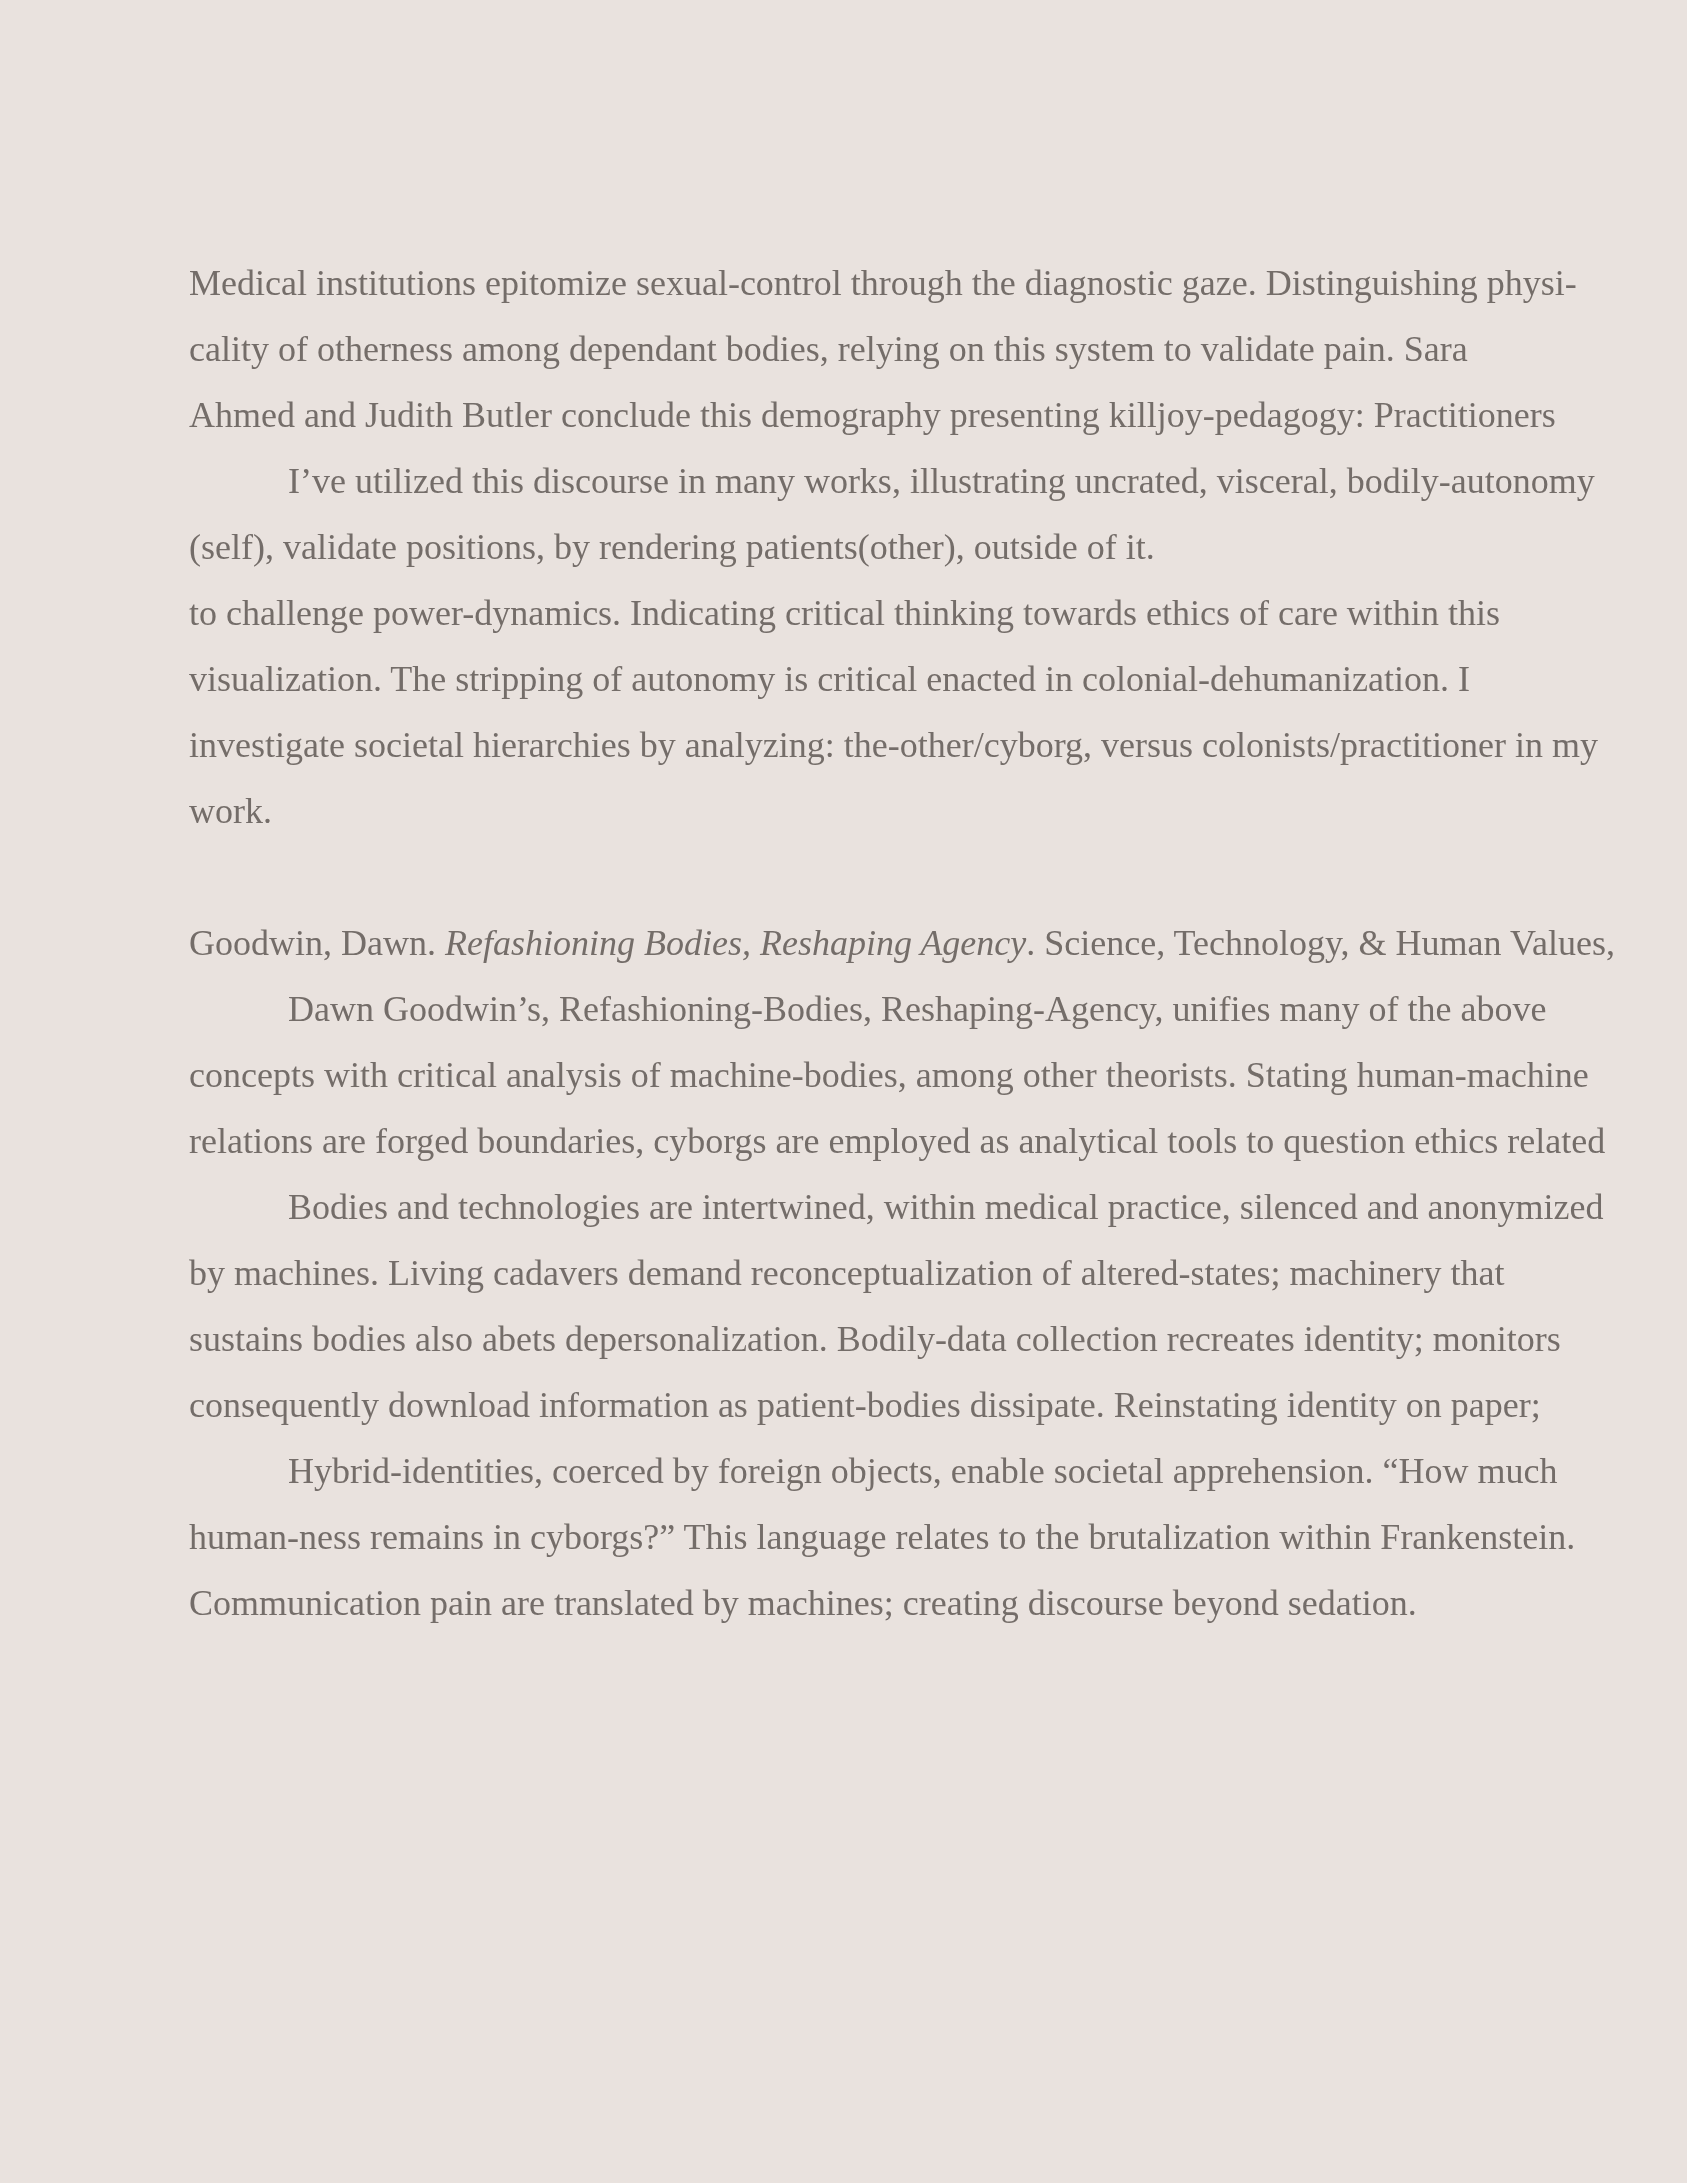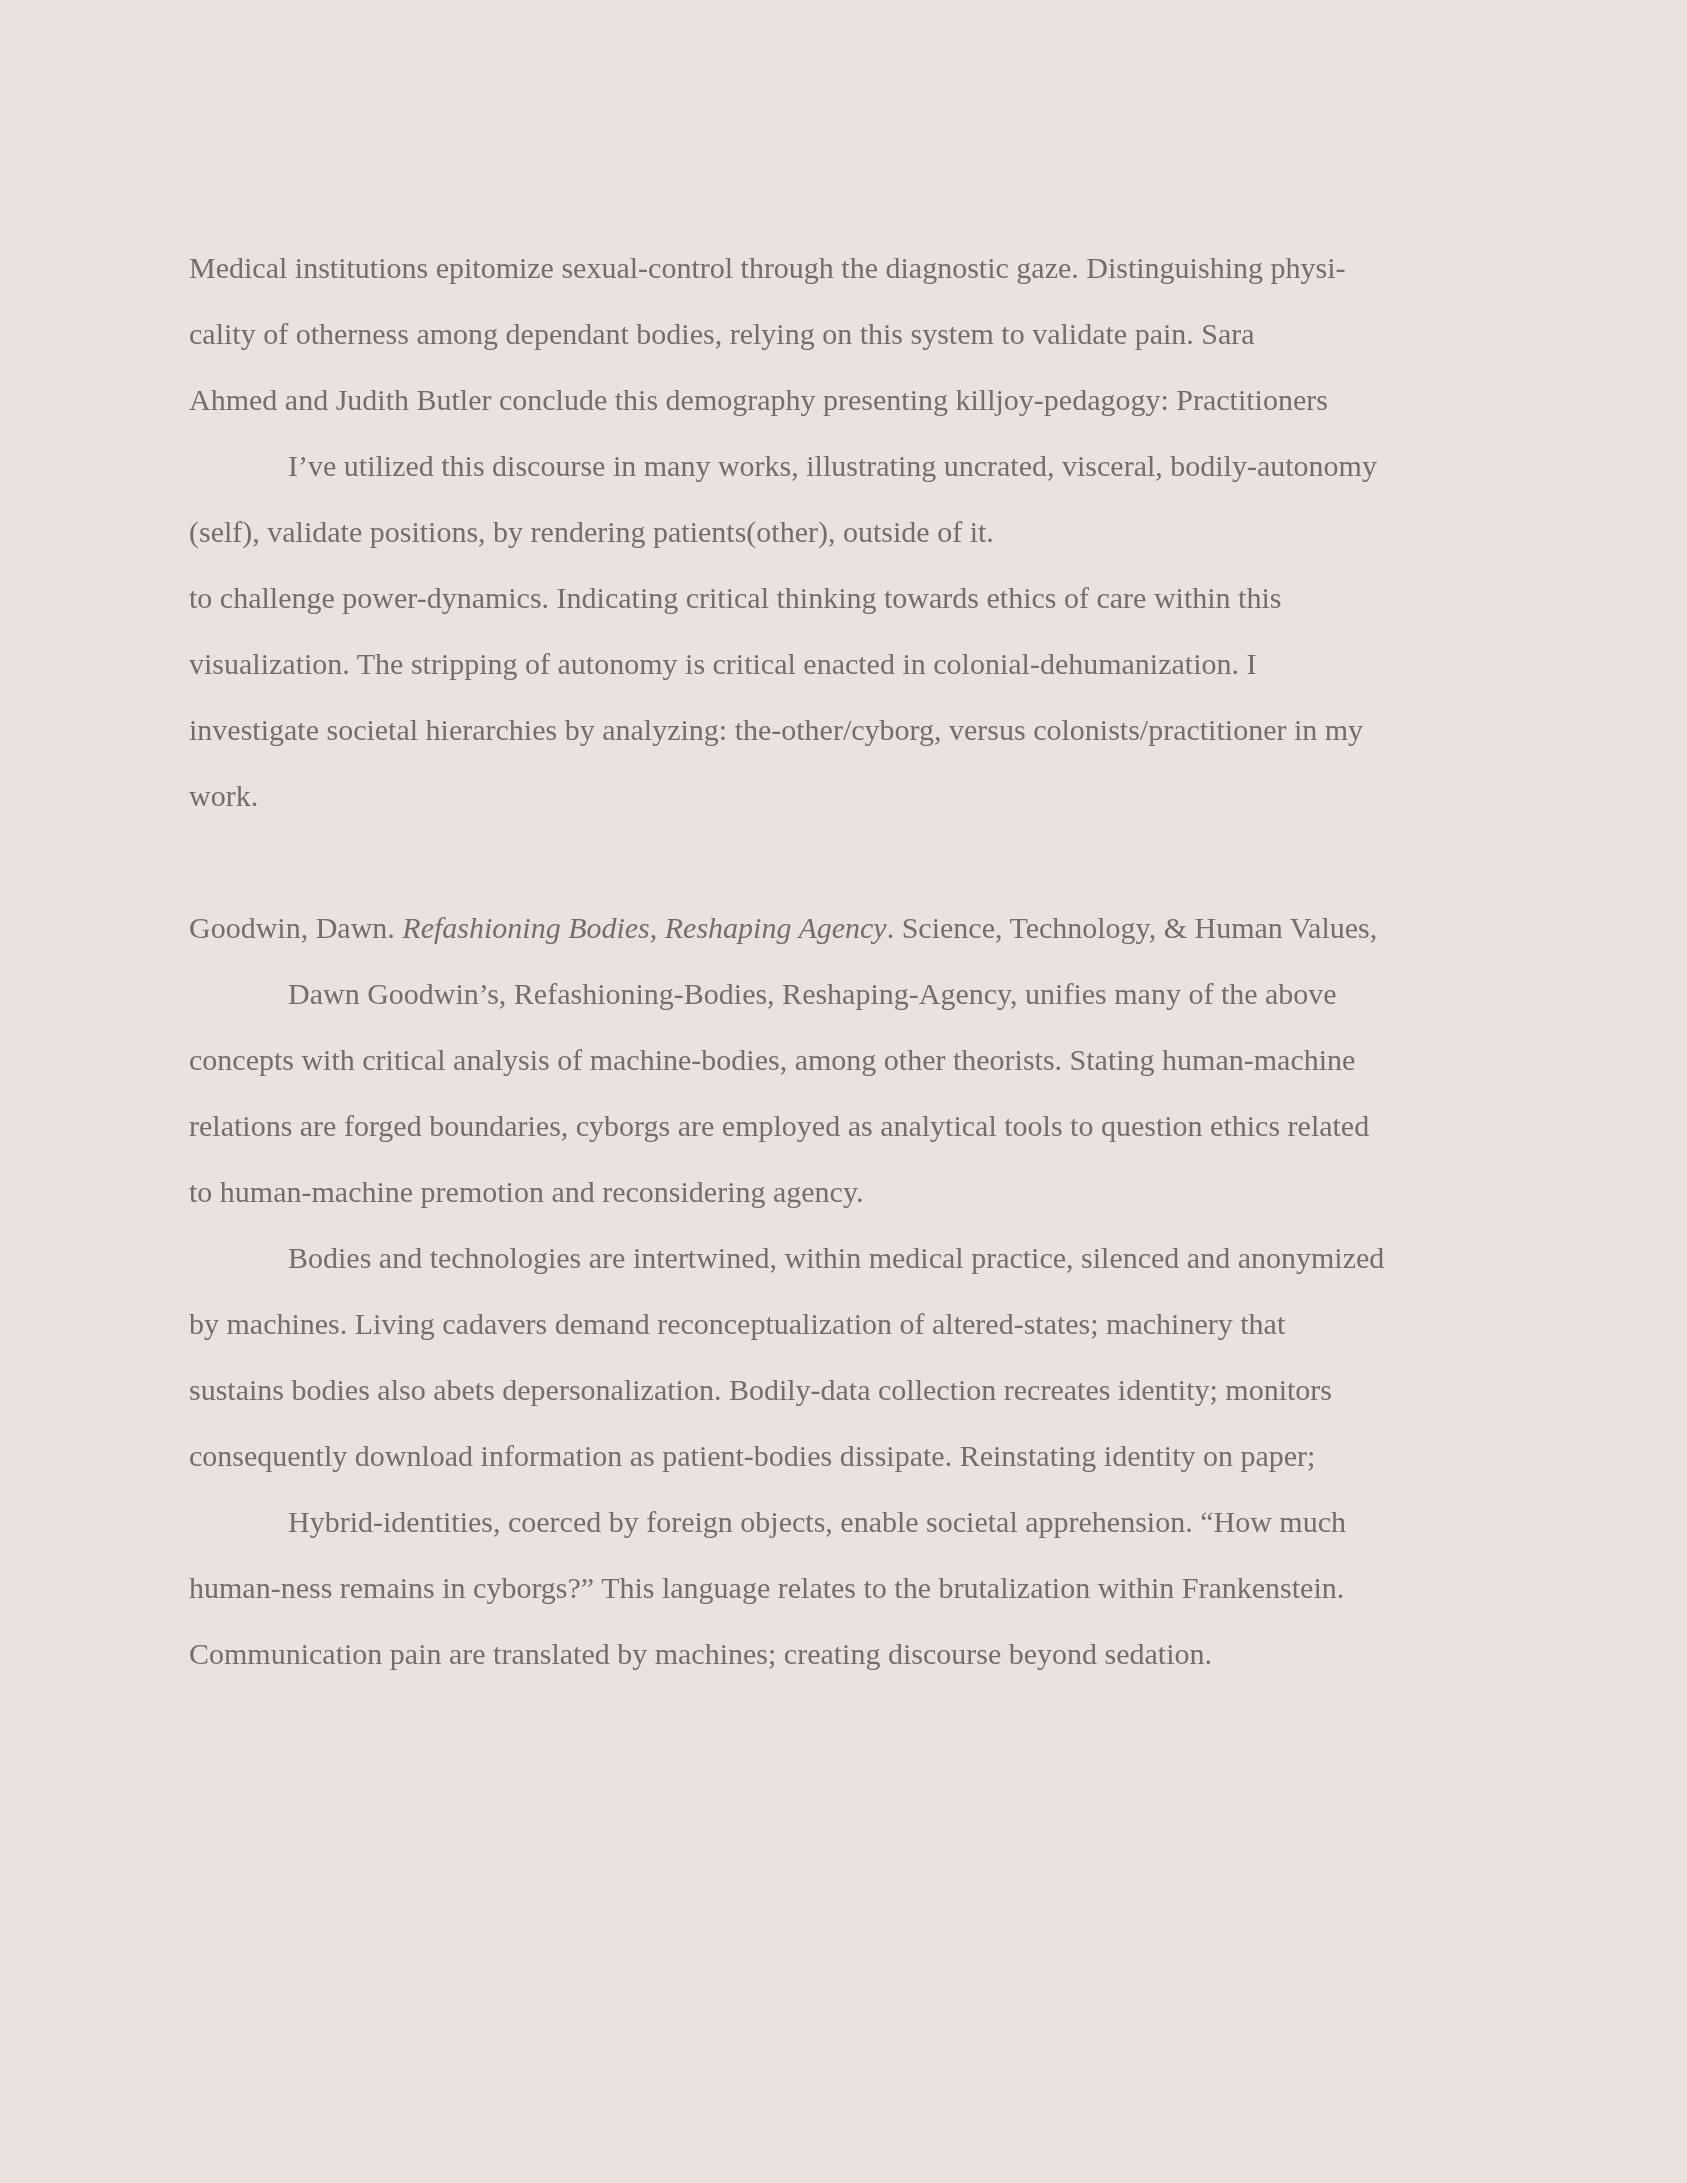--- a/index.html
+++ b/index.html
@@ -24,9 +24,9 @@
   .text-block {
     position: absolute;
     left: 189px;
-    top: 235px;
+    top: 250px;
     width: 1343px;
-    font-size: 30px;
+    font-size: 36px;
     line-height: 66px;
     color: #746d69;
   }

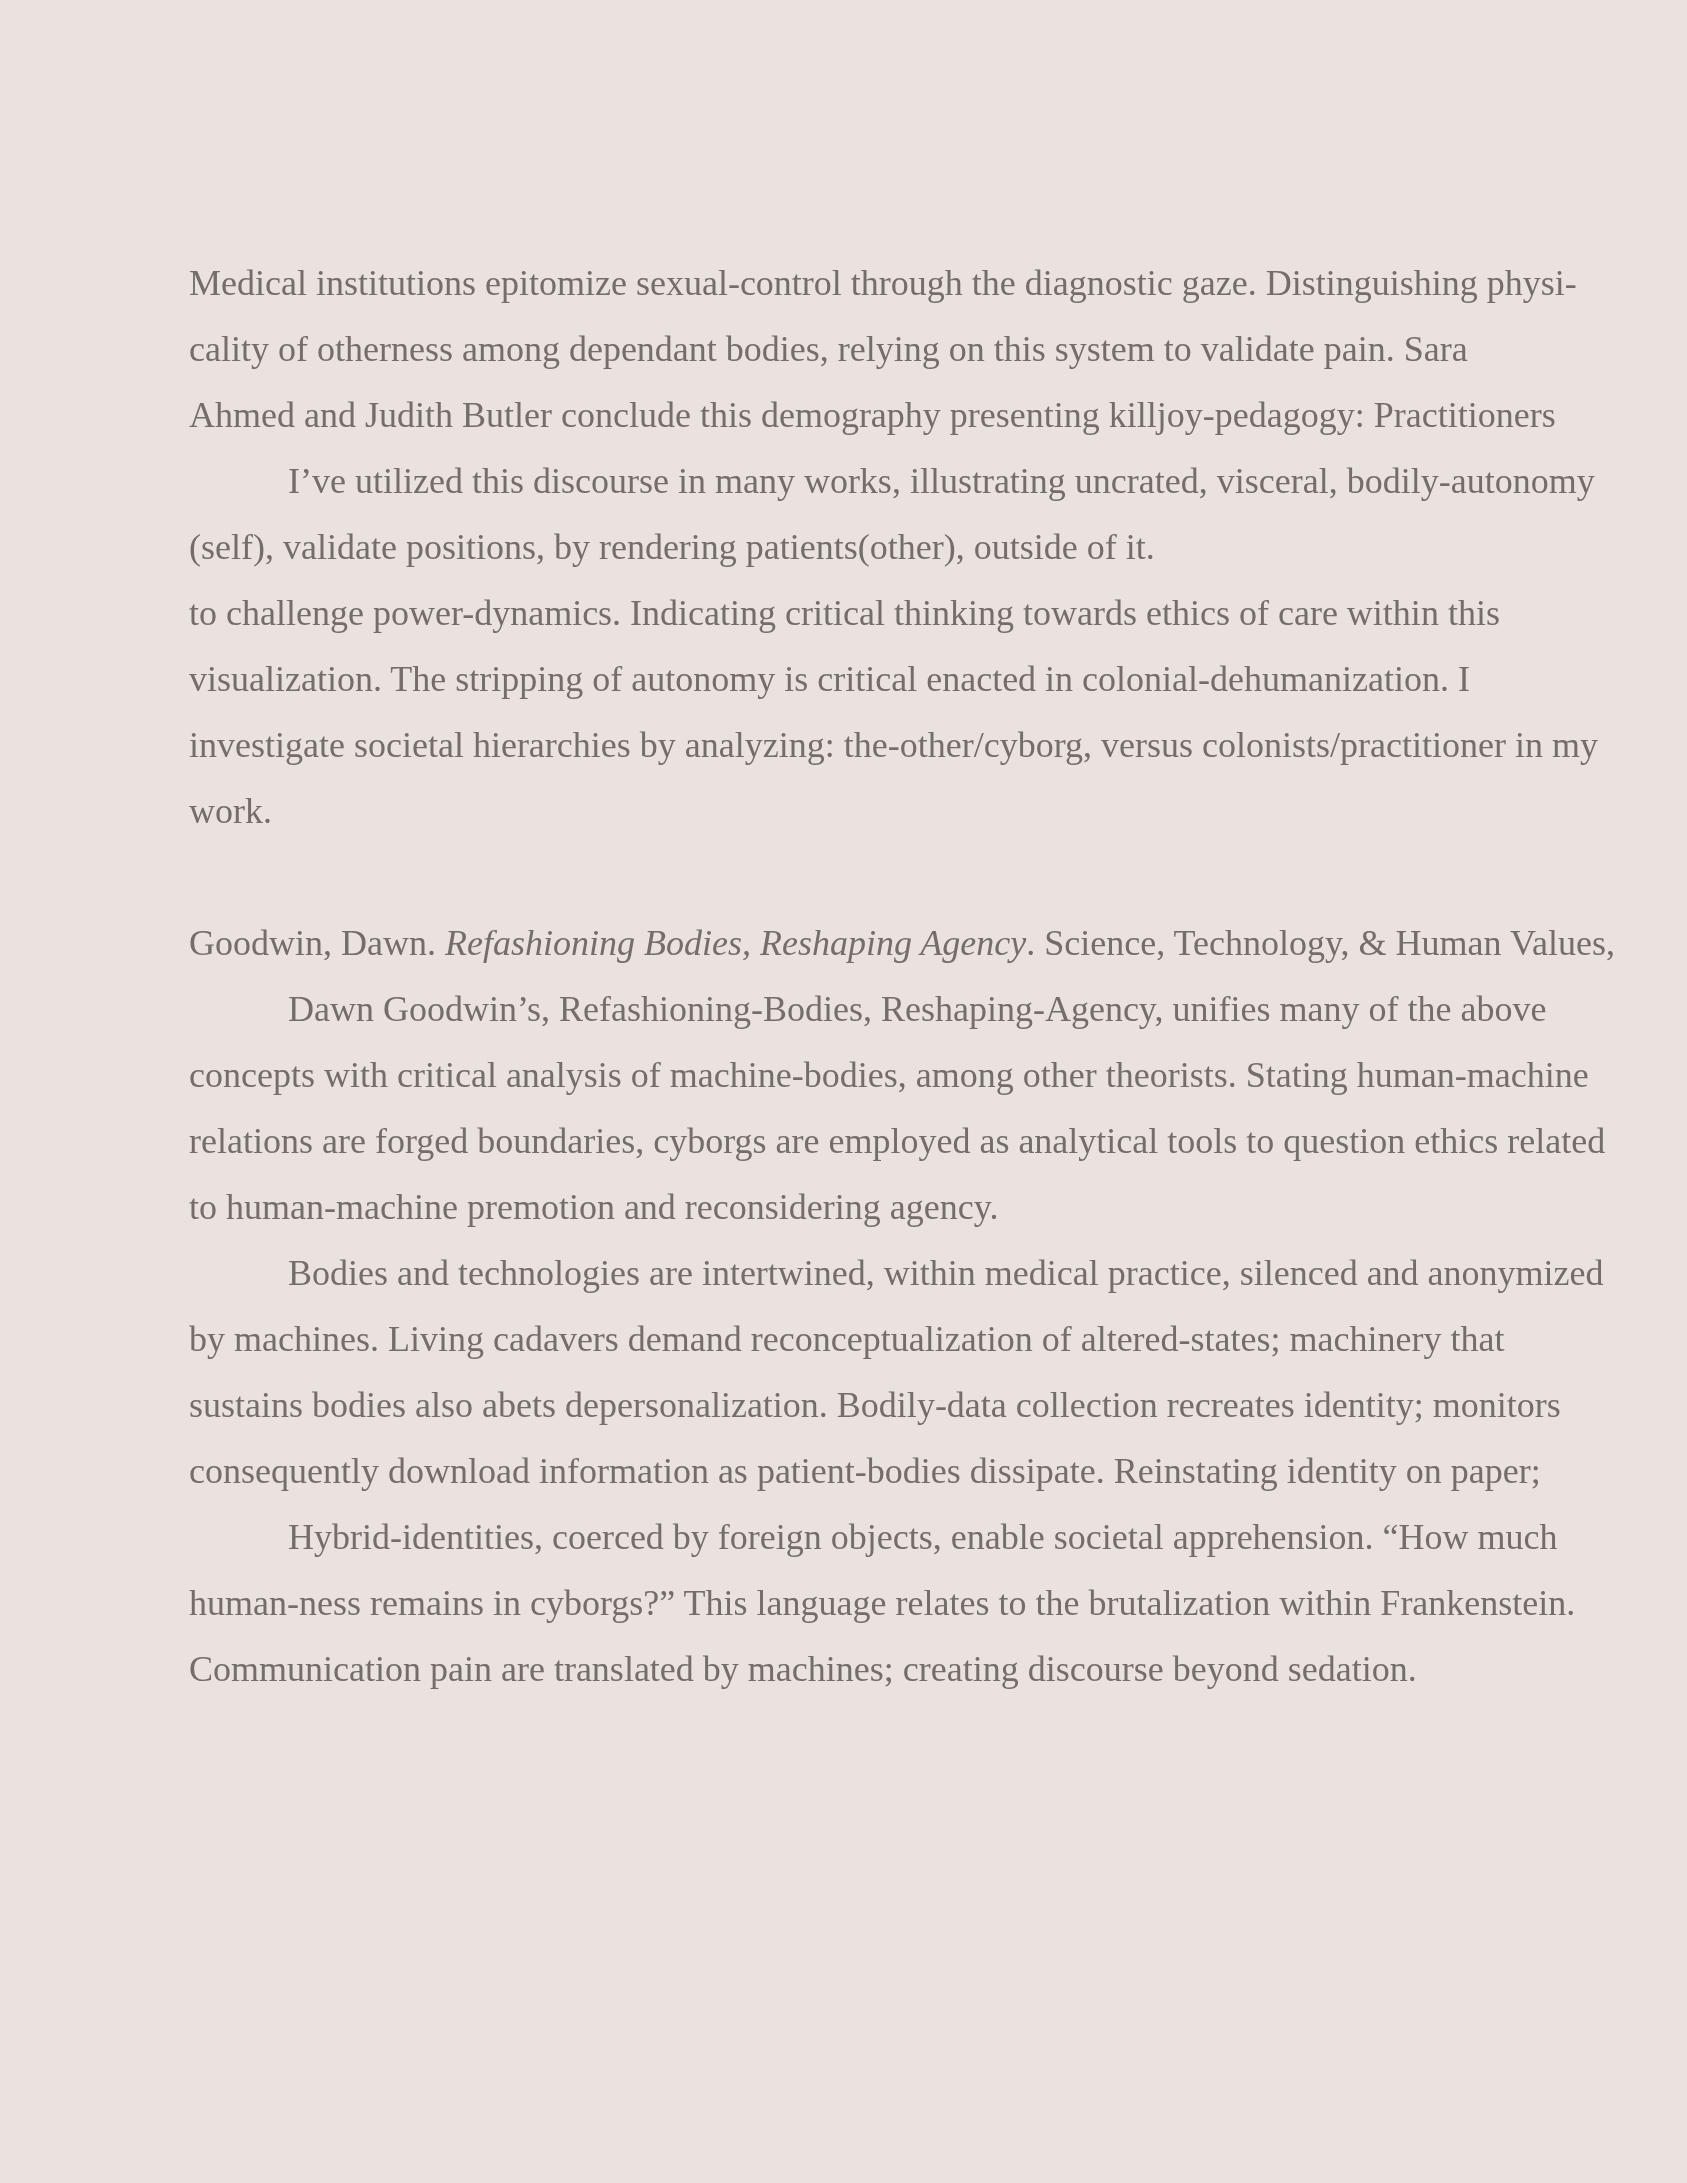--- a/index.html
+++ b/index.html
@@ -63,7 +63,6 @@
       <div class="line indent"><span>Dawn Goodwin’s, Refashioning-Bodies, Reshaping-Agency, unifies many of the above</span></div>
       <div class="line"><span>concepts with critical analysis of machine-bodies, among other theorists. Stating human-machine</span></div>
       <div class="line"><span>relations are forged boundaries, cyborgs are employed as analytical tools to question ethics related</span></div>
-      <div class="line"><span>to human-machine premotion and reconsidering agency.</span></div>
       <div class="line indent"><span>Bodies and technologies are intertwined, within medical practice, silenced and anonymized</span></div>
       <div class="line"><span>by machines. Living cadavers demand reconceptualization of altered-states; machinery that</span></div>
       <div class="line"><span>sustains bodies also abets depersonalization. Bodily-data collection recreates identity; monitors</span></div>

